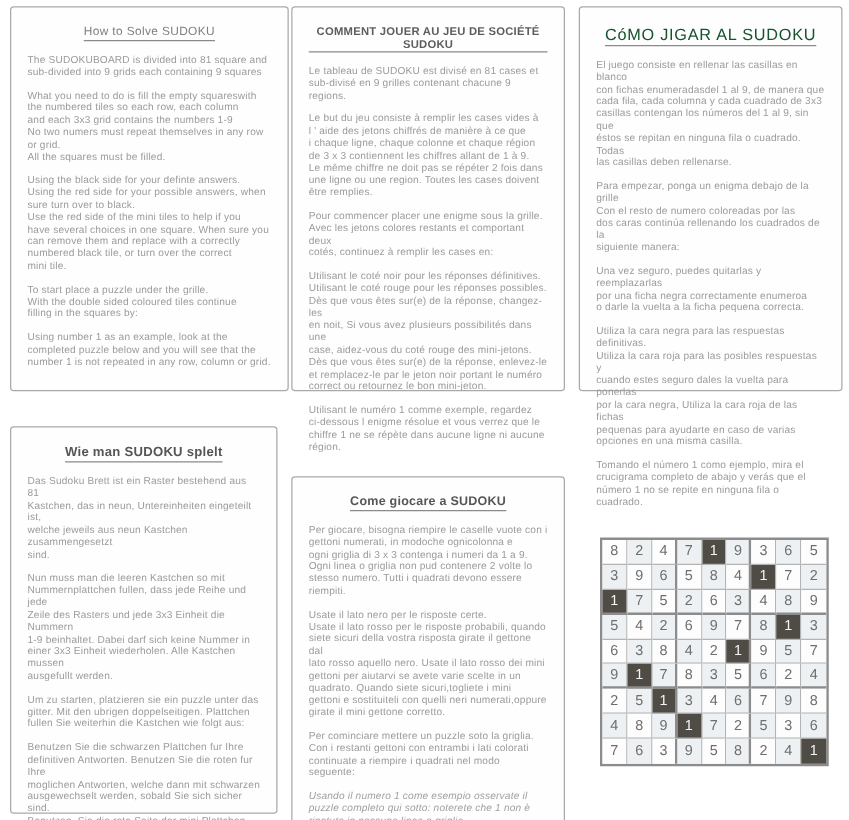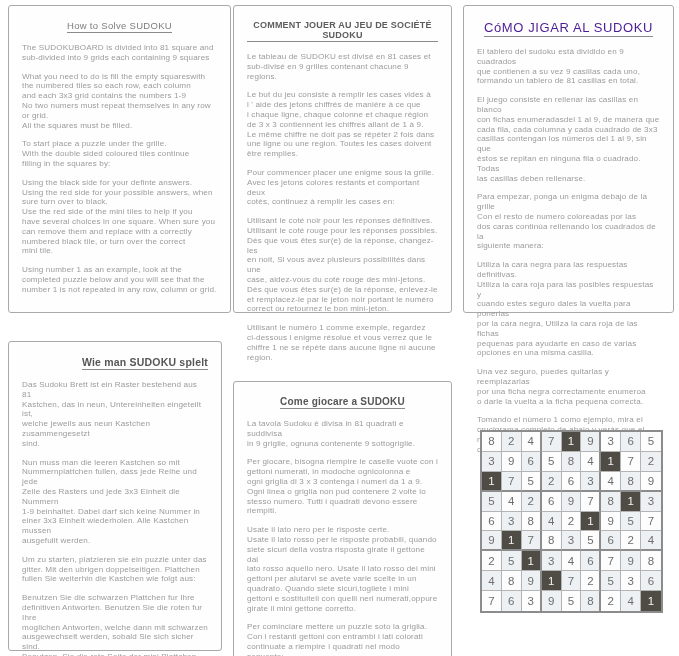--- a/index.html
+++ b/index.html
@@ -23,7 +23,7 @@
   .panel h2 span{border-bottom:1px solid #8a8a8a;padding-bottom:1px;display:inline-block;}
   .t-en h2{font-size:9.5px;color:#7e7e7e;letter-spacing:.3px;}
   .t-fr h2{font-size:9px;color:#5d5d5d;font-weight:bold;letter-spacing:.2px;text-decoration:underline;}
-  .t-es h2{font-size:13px;color:#4c1d95;letter-spacing:.6px;}
+  .t-es h2{font-size:13px;color:#14532d;letter-spacing:.6px;}
   .t-de h2{font-size:10.5px;color:#565656;font-weight:bold;letter-spacing:.2px;text-align:right;}
   .t-it h2{font-size:10px;color:#565656;font-weight:bold;letter-spacing:.2px;}
 

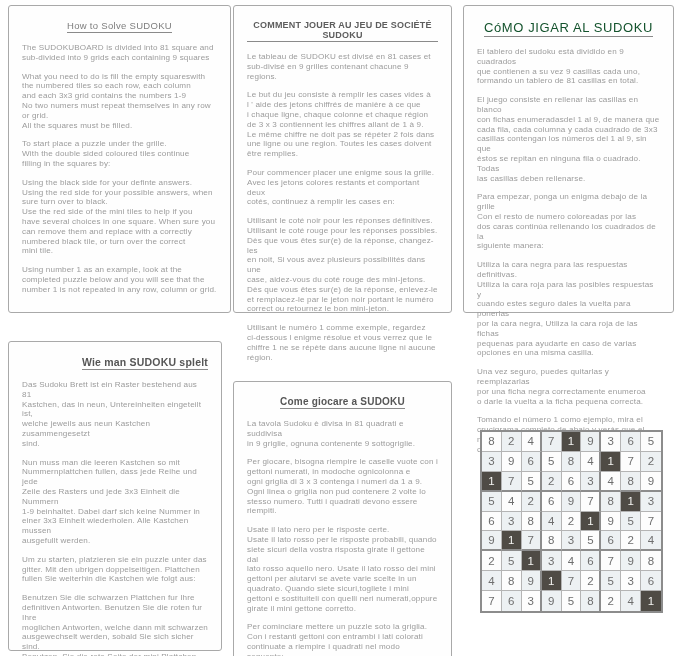--- a/index.html
+++ b/index.html
@@ -108,9 +108,6 @@
     </section>
   <section class="panel p-es t-es">
       <h2><span>CóMO JIGAR AL SUDOKU</span></h2>
-      <p>El tablero del sudoku está dividido en 9 cuadrados
-que contienen a su vez 9 casillas cada uno,
-formando un tablero de 81 casillas en total.</p>
       <p>El juego consiste en rellenar las casillas en blanco
  con fichas enumeradasdel 1 al 9, de manera que
 cada fila, cada columna y cada cuadrado de 3x3

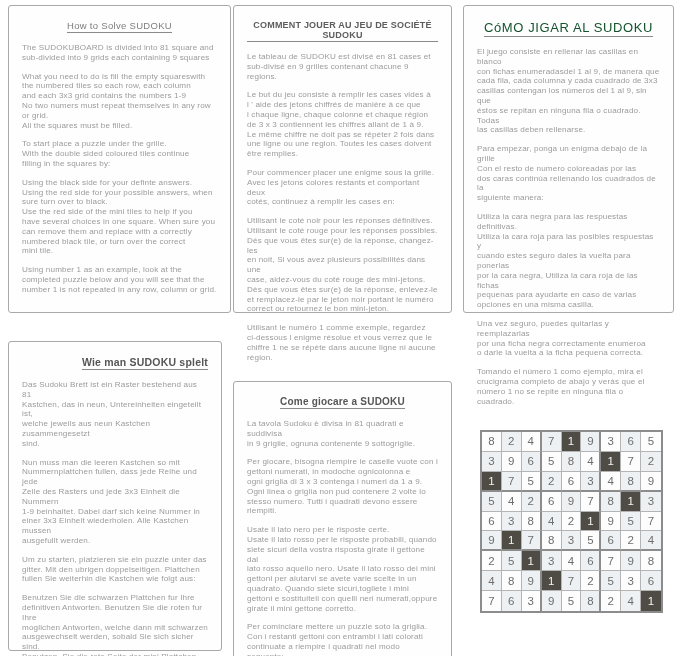--- a/index.html
+++ b/index.html
@@ -64,9 +64,6 @@
 and each 3x3 grid contains the numbers 1-9
 No two numers must repeat themselves in any row or grid.
 All the squares must be filled.</p>
-      <p>To start place a puzzle under the grille.
-With the double sided coloured tiles continue
-filling in the squares by:</p>
       <p>Using the black side for your definte answers.
 Using the red side for your possible answers, when
 sure turn over to black.
@@ -75,6 +72,9 @@
 can remove them and replace with a correctly
 numbered black tile, or turn over the correct
 mini tile.</p>
+      <p>To start place a puzzle under the grille.
+With the double sided coloured tiles continue
+filling in the squares by:</p>
       <p>Using number 1 as an example, look at the
 completed puzzle below and you will see that the
 number 1 is not repeated in any row, column or grid.</p>

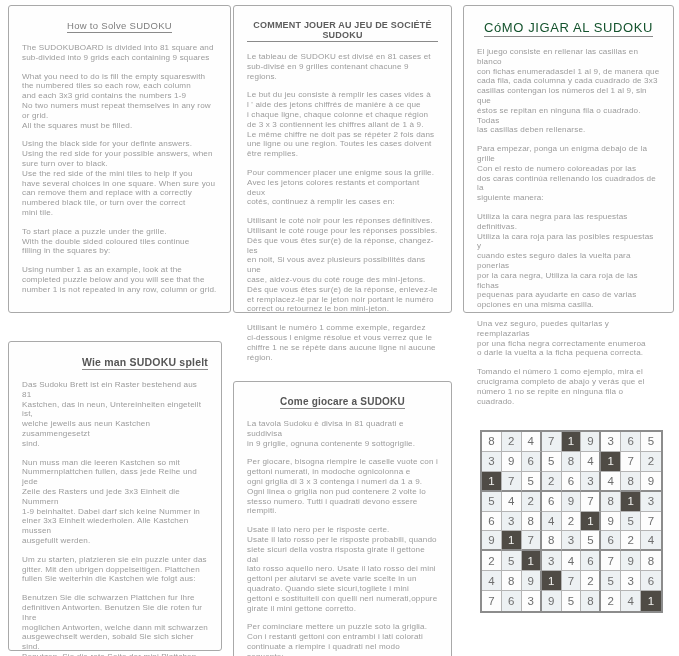--- a/index.html
+++ b/index.html
@@ -118,15 +118,15 @@
 Con el resto de numero coloreadas por las
 dos caras continúa rellenando los cuadrados de la
 siguiente manera:</p>
+      <p>Una vez seguro, puedes quitarlas y reemplazarlas
+por una ficha negra correctamente enumeroa
+ o darle la vuelta a la ficha pequena correcta.</p>
       <p>Utiliza la cara negra para las respuestas definitivas.
 Utiliza la cara roja para las posibles respuestas y
 cuando estes seguro dales la vuelta para ponerlas
  por la cara negra, Utiliza la cara roja de las fichas
  pequenas para ayudarte en caso de varias
 opciones en una misma casilla.</p>
-      <p>Una vez seguro, puedes quitarlas y reemplazarlas
-por una ficha negra correctamente enumeroa
- o darle la vuelta a la ficha pequena correcta.</p>
       <p>Tomando el número 1 como ejemplo, mira el
 crucigrama completo de abajo y verás que el
 número 1 no se repite en ninguna fila o cuadrado.</p>

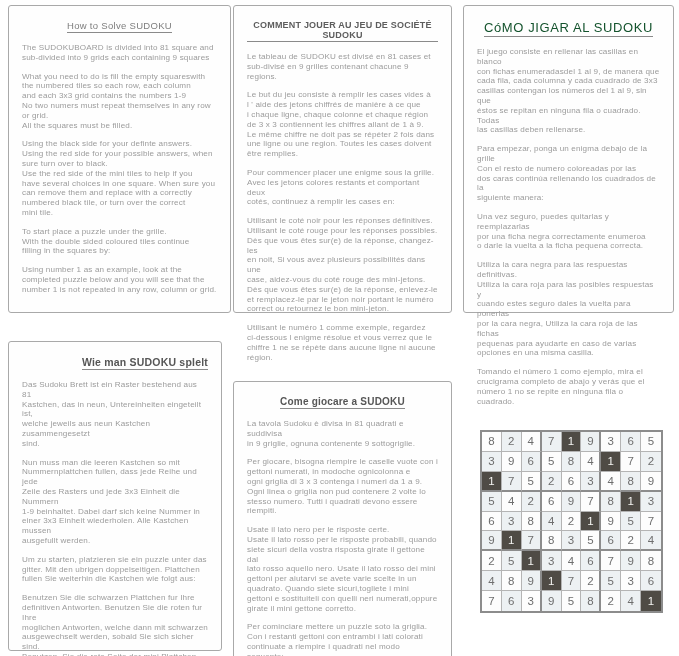--- a/index.html
+++ b/index.html
@@ -24,7 +24,7 @@
   .t-en h2{font-size:9.5px;color:#7e7e7e;letter-spacing:.3px;}
   .t-fr h2{font-size:9px;color:#5d5d5d;font-weight:bold;letter-spacing:.2px;text-decoration:underline;}
   .t-es h2{font-size:13px;color:#14532d;letter-spacing:.6px;}
-  .t-de h2{font-size:10.5px;color:#565656;font-weight:bold;letter-spacing:.2px;text-align:right;}
+  .t-de h2{font-size:10.5px;color:#565656;font-weight:bold;letter-spacing:.2px;}
   .t-it h2{font-size:10px;color:#565656;font-weight:bold;letter-spacing:.2px;}
 
   .panel p{

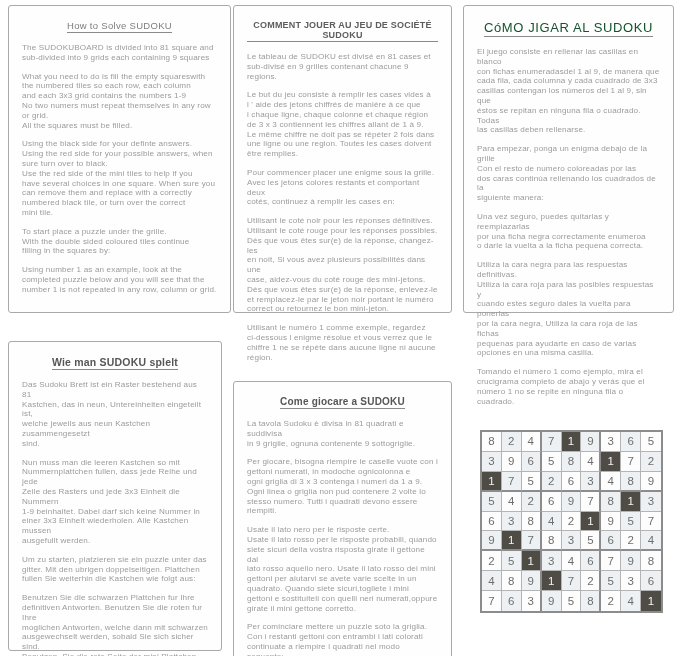--- a/index.html
+++ b/index.html
@@ -159,8 +159,6 @@
     </section>
   <section class="panel p-it t-it">
       <h2><span>Come giocare a SUDOKU</span></h2>
-      <p>La tavola Sudoku è divisa in 81 quadrati e suddivisa
- in 9 griglie, ognuna contenente 9 sottogriglie.</p>
       <p>Per giocare, bisogna riempire le caselle vuote con i
 gettoni numerati, in modoche ognicolonna  e
  ogni griglia di 3 x 3 contenga i numeri da 1 a 9.

